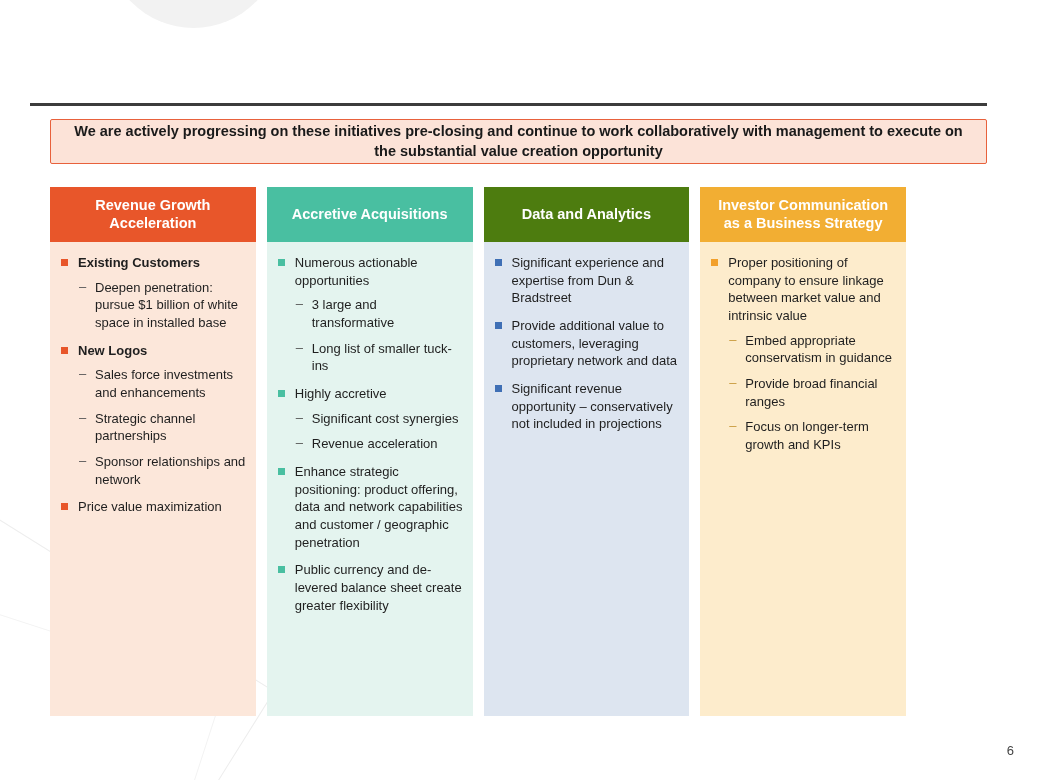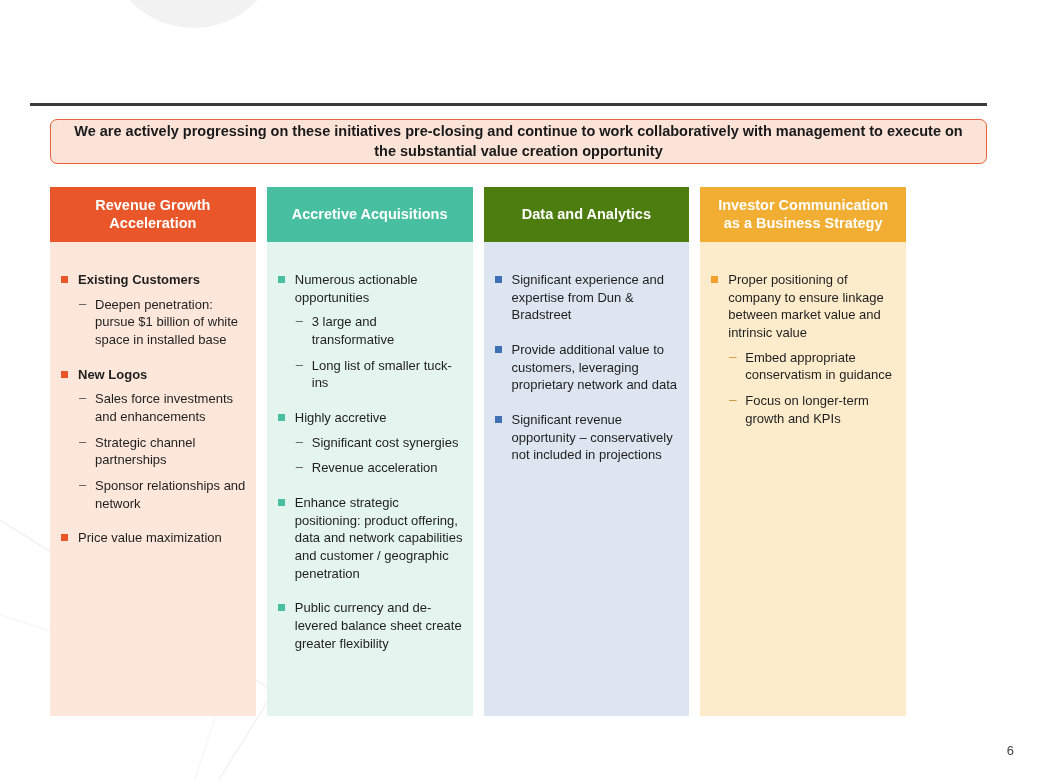--- a/index.html
+++ b/index.html
@@ -82,7 +82,7 @@
     box-sizing: border-box;
     background: #fce3d8;
     border: 1.6px solid #e8613c;
-    border-radius: 7px;
+    border-radius: 2px;
     display: flex;
     align-items: center;
     text-align: center;

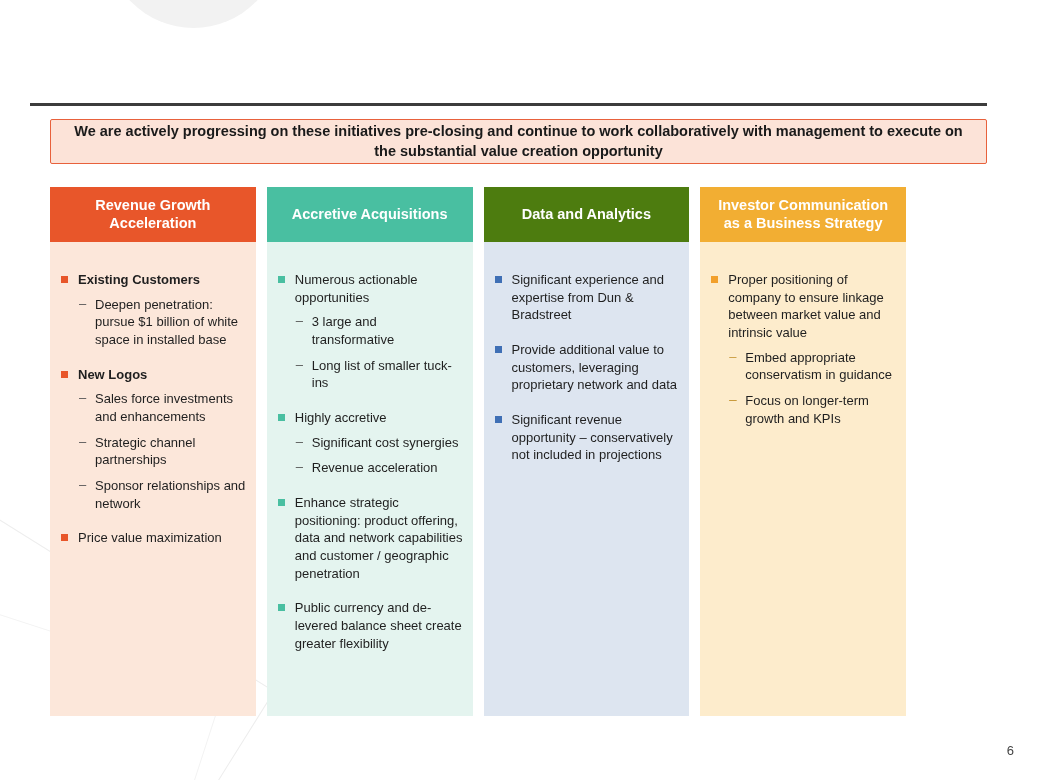--- a/index.html
+++ b/index.html
@@ -140,7 +140,6 @@
     font-size: 13px;
     line-height: 1.36;
     color: #1f1f1f;
-    margin-top: 17px;
   }
   ul.lvl1 > li > .sq {
     position: absolute;

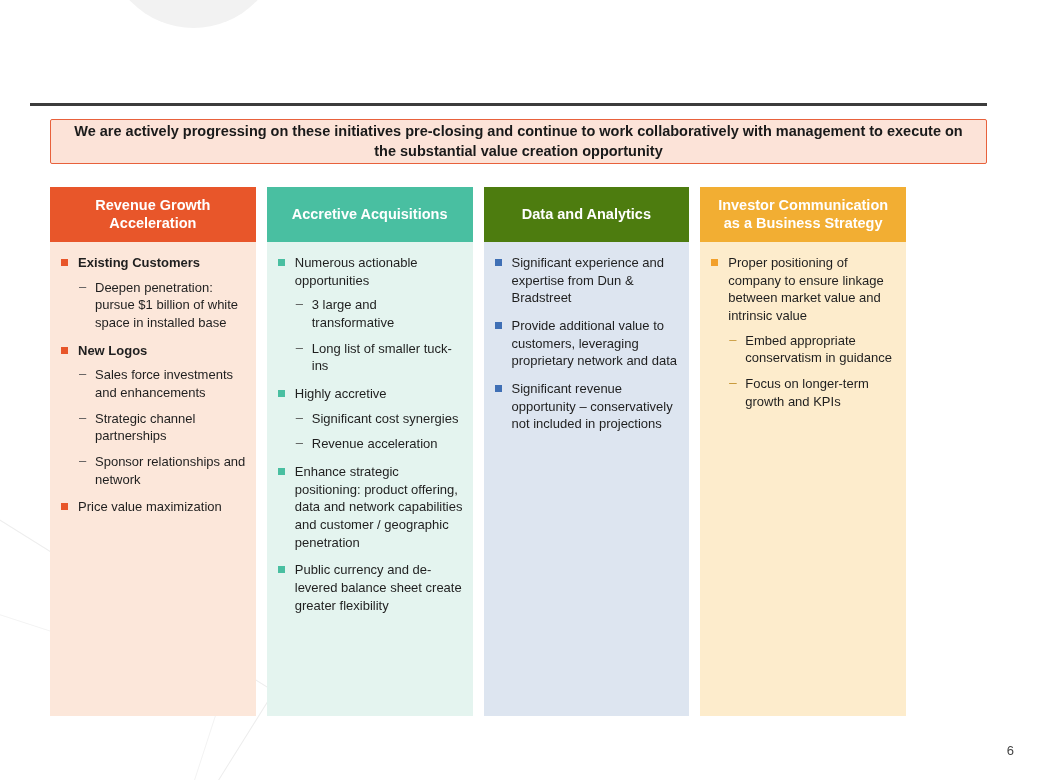--- a/index.html
+++ b/index.html
@@ -243,7 +243,7 @@
           <ul class="lvl1">
             <li><span class="sq" style="background: rgb(242, 160, 43);"></span><span>Proper positioning of company to ensure linkage between market value and intrinsic value</span><ul class="lvl2">
                 <li><span class="dash" style="color: rgb(200, 154, 60);">–</span><span>Embed appropriate conservatism in guidance</span></li>
-                <li><span class="dash" style="color: rgb(200, 154, 60);">–</span></li>
+                <li><span class="dash" style="color: rgb(200, 154, 60);">–</span><span>Provide broad financial ranges</span></li>
                 <li><span class="dash" style="color: rgb(200, 154, 60);">–</span><span>Focus on longer-term growth and KPIs</span></li>
               </ul></li>
           </ul>

